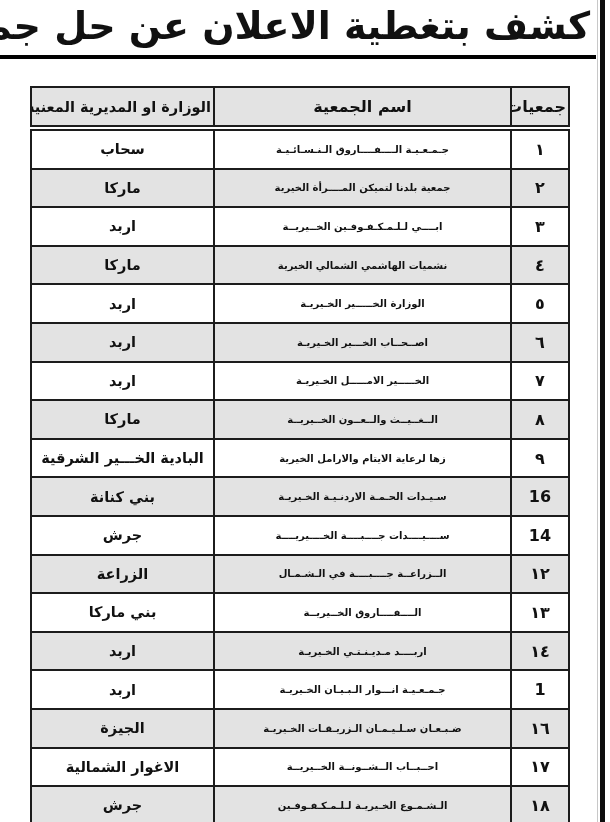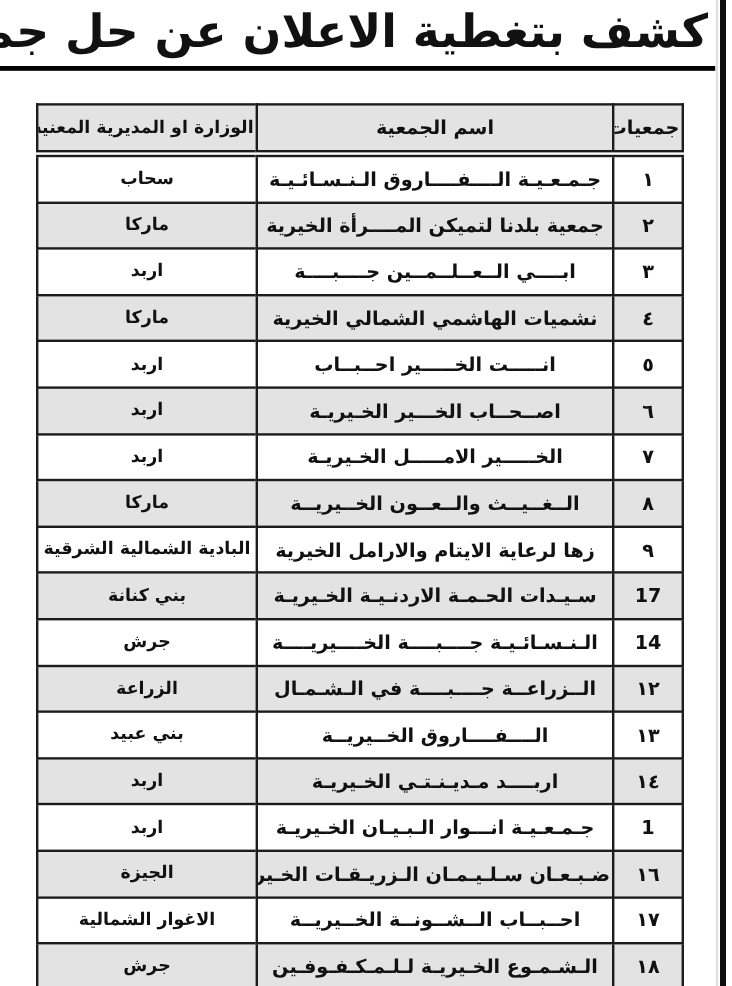--- a/index.html
+++ b/index.html
@@ -75,7 +75,7 @@
   .assoc-table tbody td { height: 36.6px; }
   .assoc-table tbody tr:nth-child(even) td { background: #e3e3e3; }
   td.cell-num  { font-size: 16px; }
-  td.cell-name { font-size: 16px; }
+  td.cell-name { font-size: 10px; }
   td.cell-ministry { font-size: 14.5px; }
 </style>
 </head>

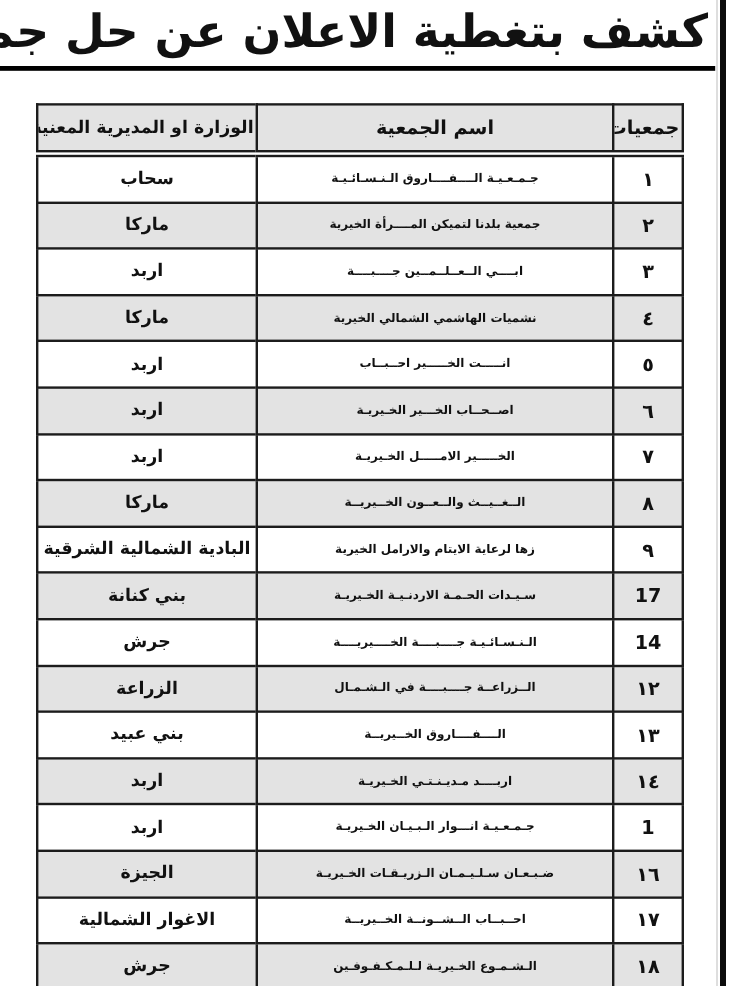--- a/index.html
+++ b/index.html
@@ -116,7 +116,7 @@
       </tr>
       <tr>
         <td class="cell-num">٣</td>
-        <td class="cell-name">ابــــي الــعــلــمــين جــــبــــة</td>
+        <td class="cell-name">ابــــي لـلـمـكـفـوفـين الخــيريــة</td>
         <td class="cell-ministry">اربد</td>
       </tr>
       <tr>

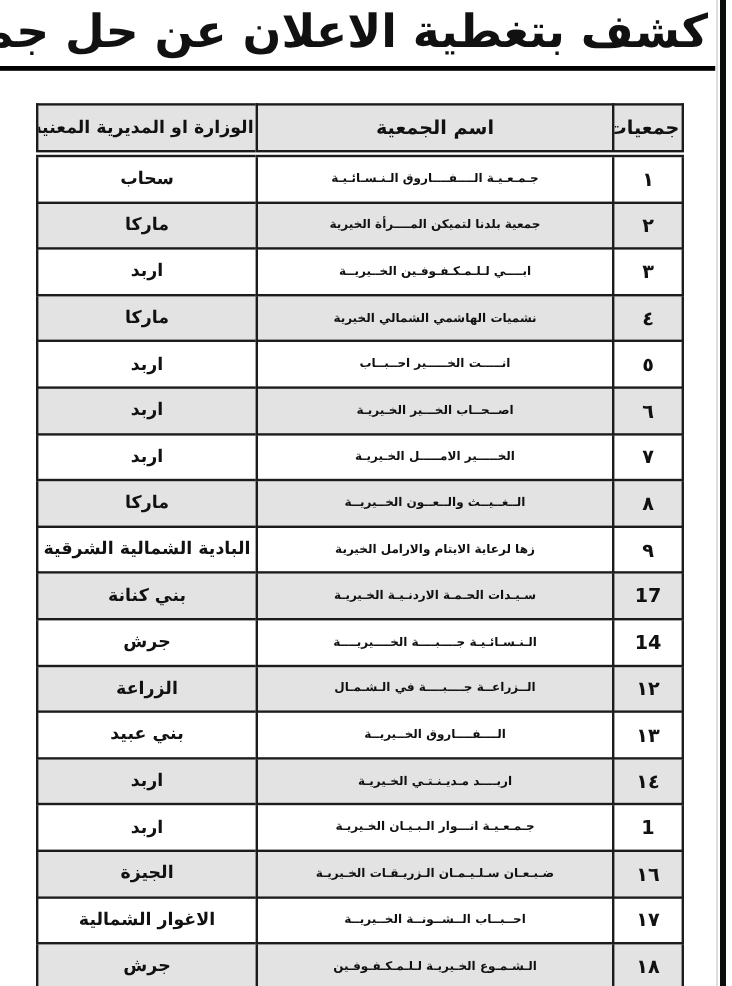--- a/index.html
+++ b/index.html
@@ -126,7 +126,7 @@
       </tr>
       <tr>
         <td class="cell-num">٥</td>
-        <td class="cell-name">انـــــت الخـــــير احــبــاب</td>
+        <td class="cell-name">الوزارة الخـــــير الخـيريـة</td>
         <td class="cell-ministry">اربد</td>
       </tr>
       <tr>

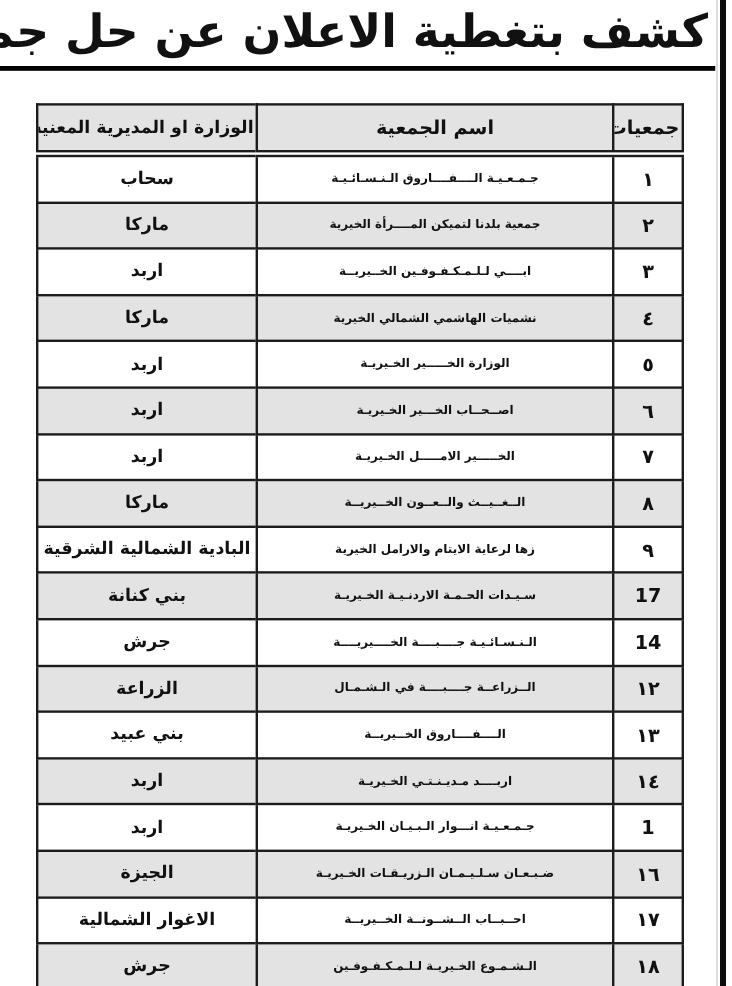--- a/index.html
+++ b/index.html
@@ -147,7 +147,7 @@
       <tr>
         <td class="cell-num">٩</td>
         <td class="cell-name">زها لرعاية الايتام والارامل الخيرية</td>
-        <td class="cell-ministry">البادية الشمالية الشرقية</td>
+        <td class="cell-ministry">البادية الخـــير الشرقية</td>
       </tr>
       <tr>
         <td class="cell-num">17</td>

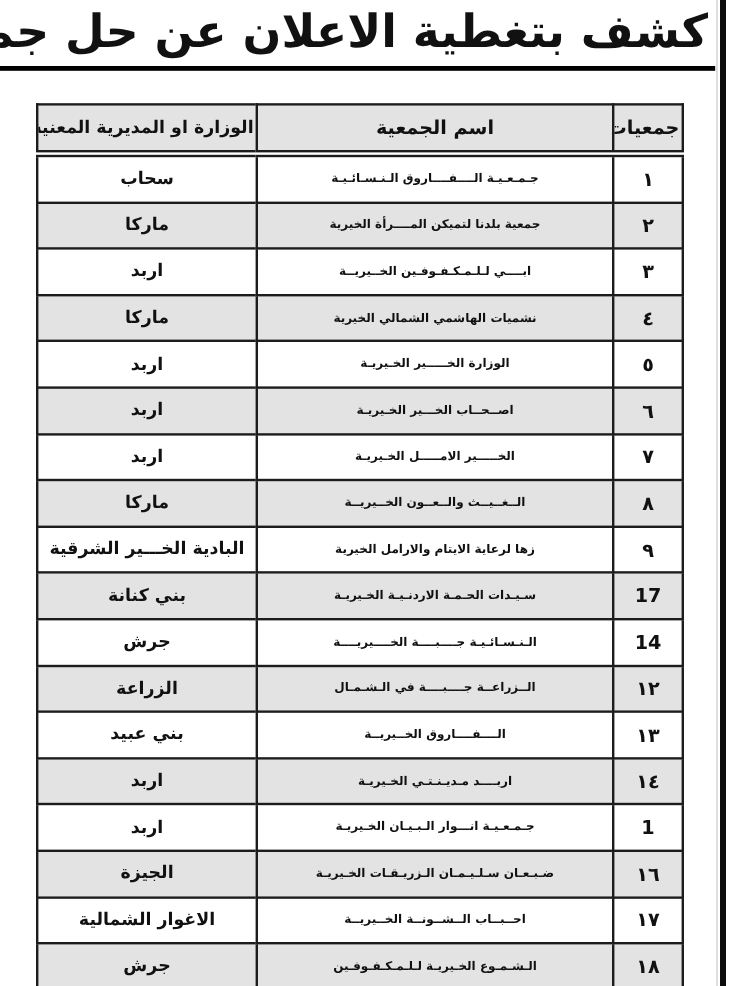--- a/index.html
+++ b/index.html
@@ -150,7 +150,7 @@
         <td class="cell-ministry">البادية الخـــير الشرقية</td>
       </tr>
       <tr>
-        <td class="cell-num">17</td>
+        <td class="cell-num">16</td>
         <td class="cell-name">سـيـدات الحـمـة الاردنـيـة الخـيريـة</td>
         <td class="cell-ministry">بني كنانة</td>
       </tr>

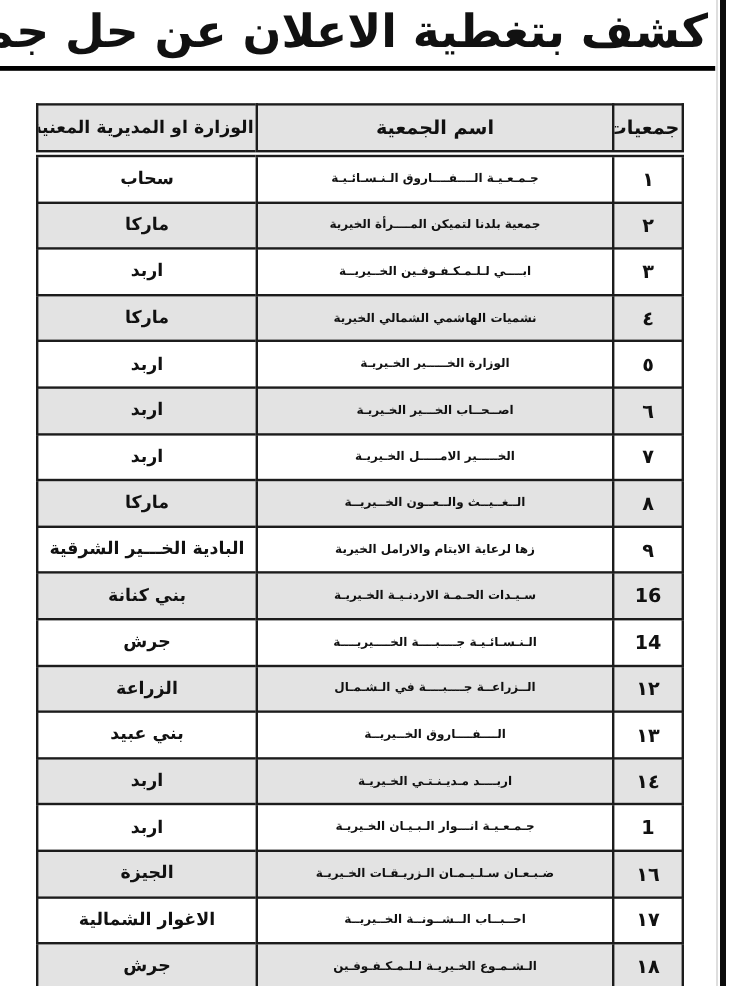--- a/index.html
+++ b/index.html
@@ -156,7 +156,7 @@
       </tr>
       <tr>
         <td class="cell-num">14</td>
-        <td class="cell-name">الـنـسـائـيـة جــــبــــة الخــــيريــــة</td>
+        <td class="cell-name">ســــيــــدات جــــبــــة الخــــيريــــة</td>
         <td class="cell-ministry">جرش</td>
       </tr>
       <tr>

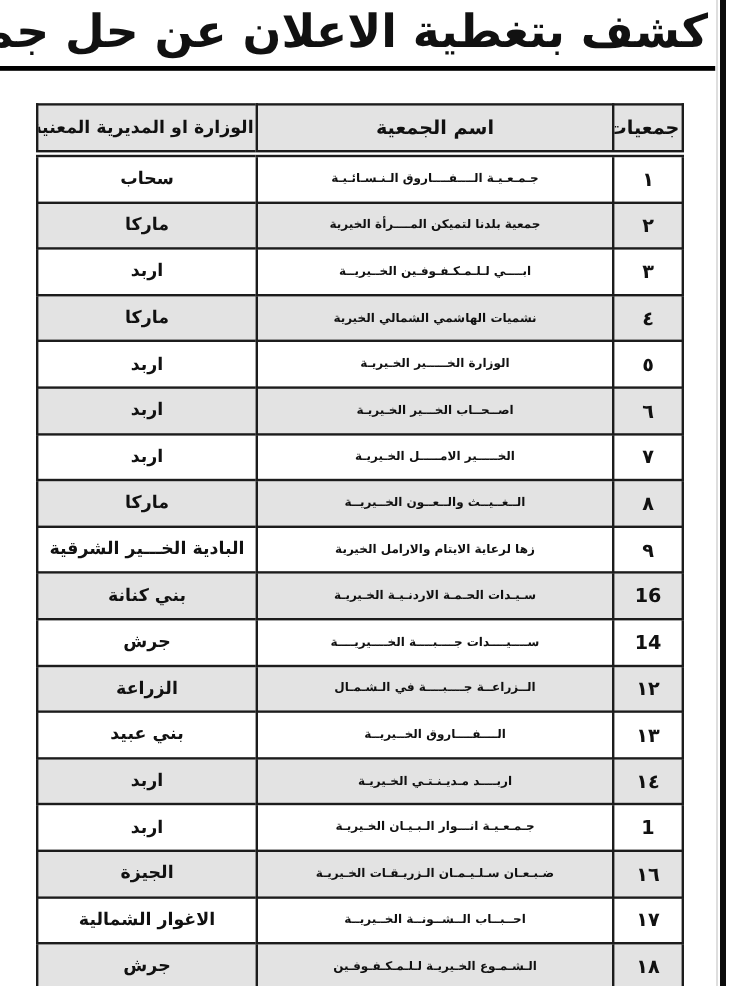--- a/index.html
+++ b/index.html
@@ -167,7 +167,7 @@
       <tr>
         <td class="cell-num">١٣</td>
         <td class="cell-name">الــــفــــاروق الخــيريــة</td>
-        <td class="cell-ministry">بني عبيد</td>
+        <td class="cell-ministry">بني ماركا</td>
       </tr>
       <tr>
         <td class="cell-num">١٤</td>

